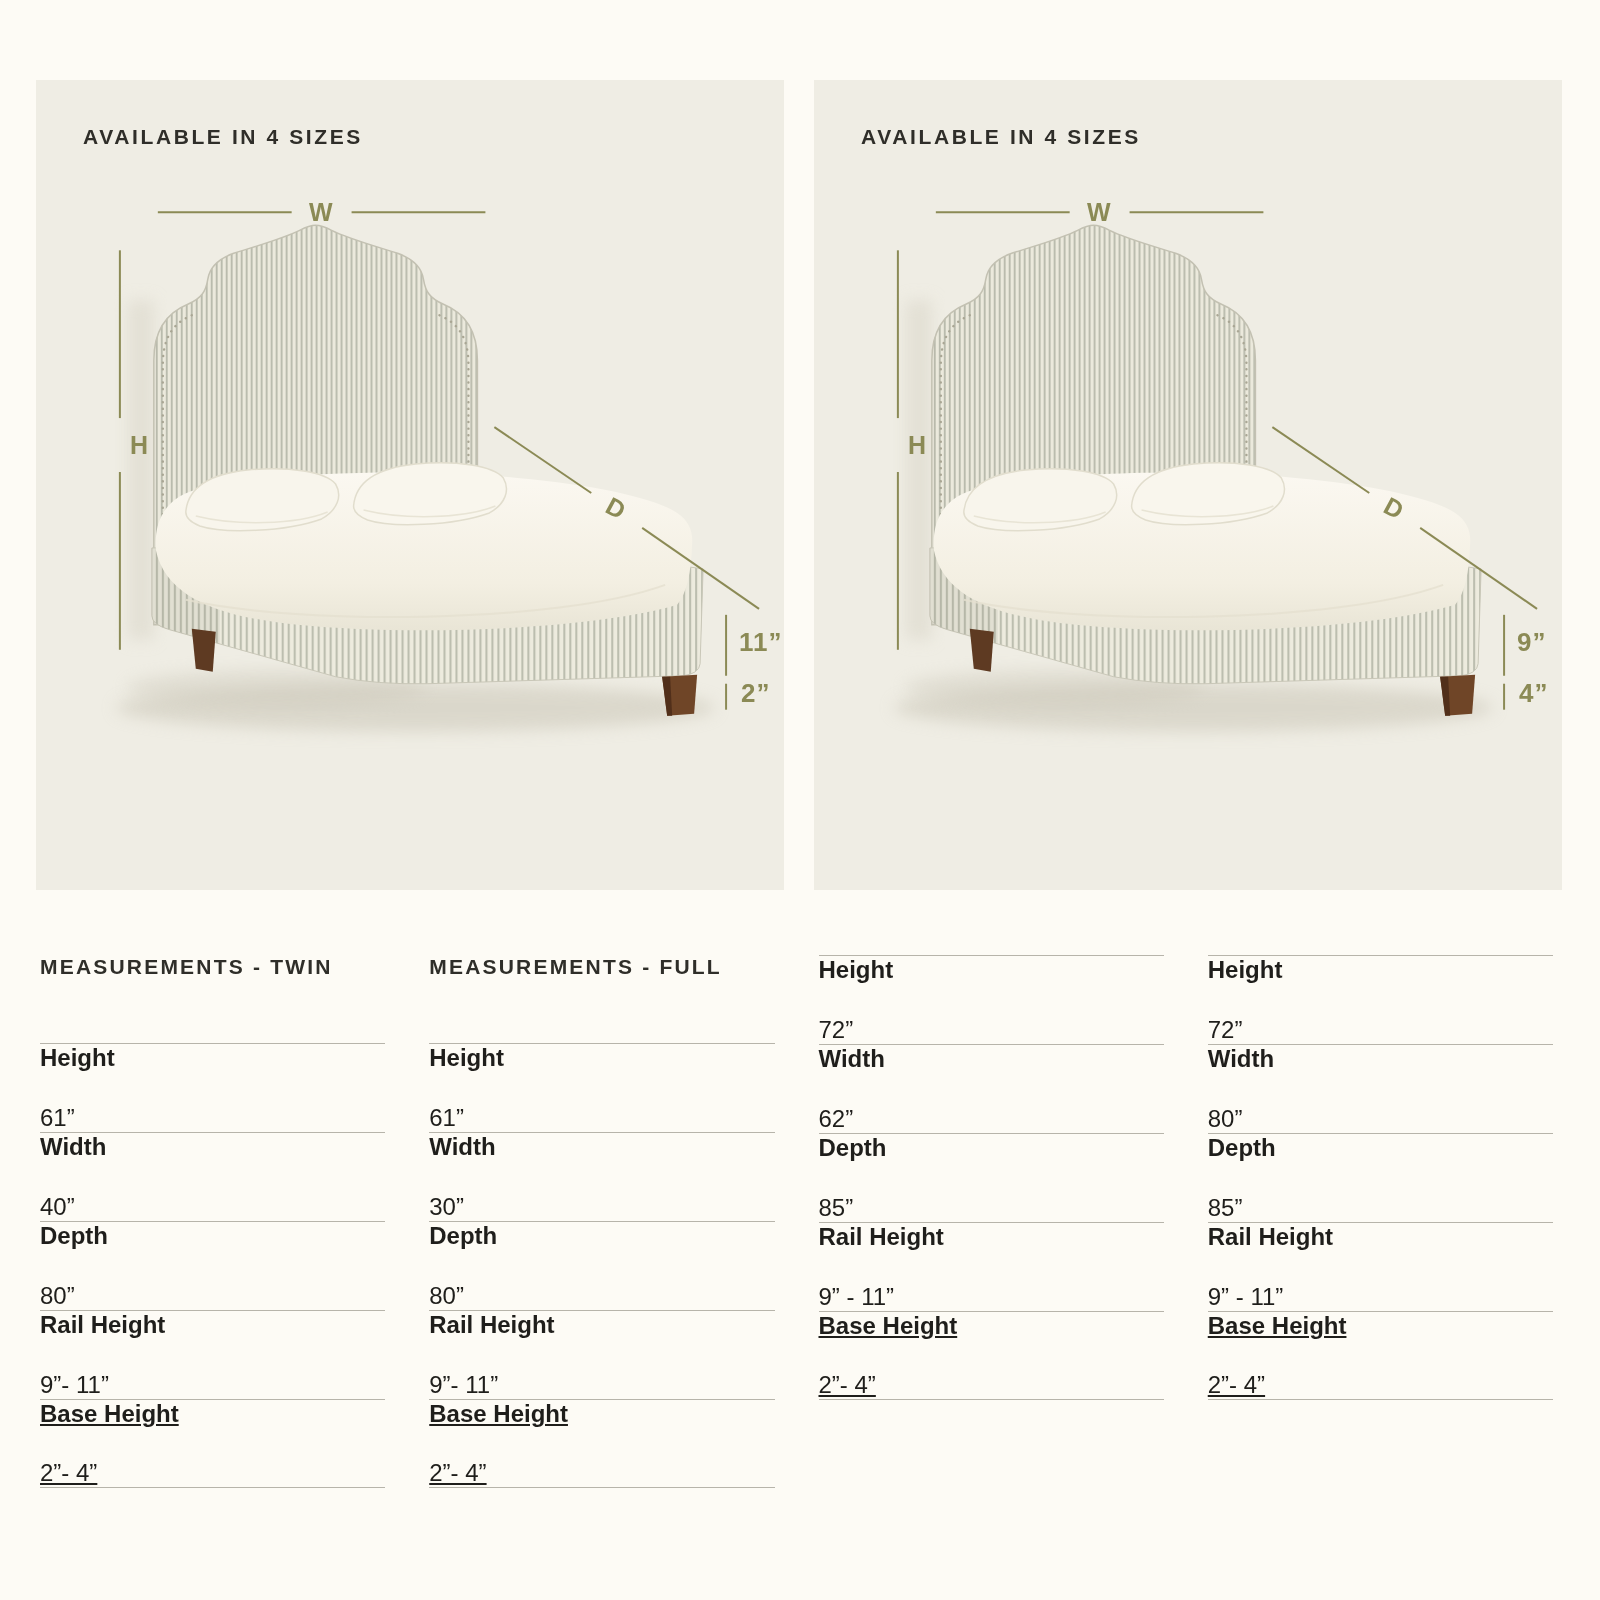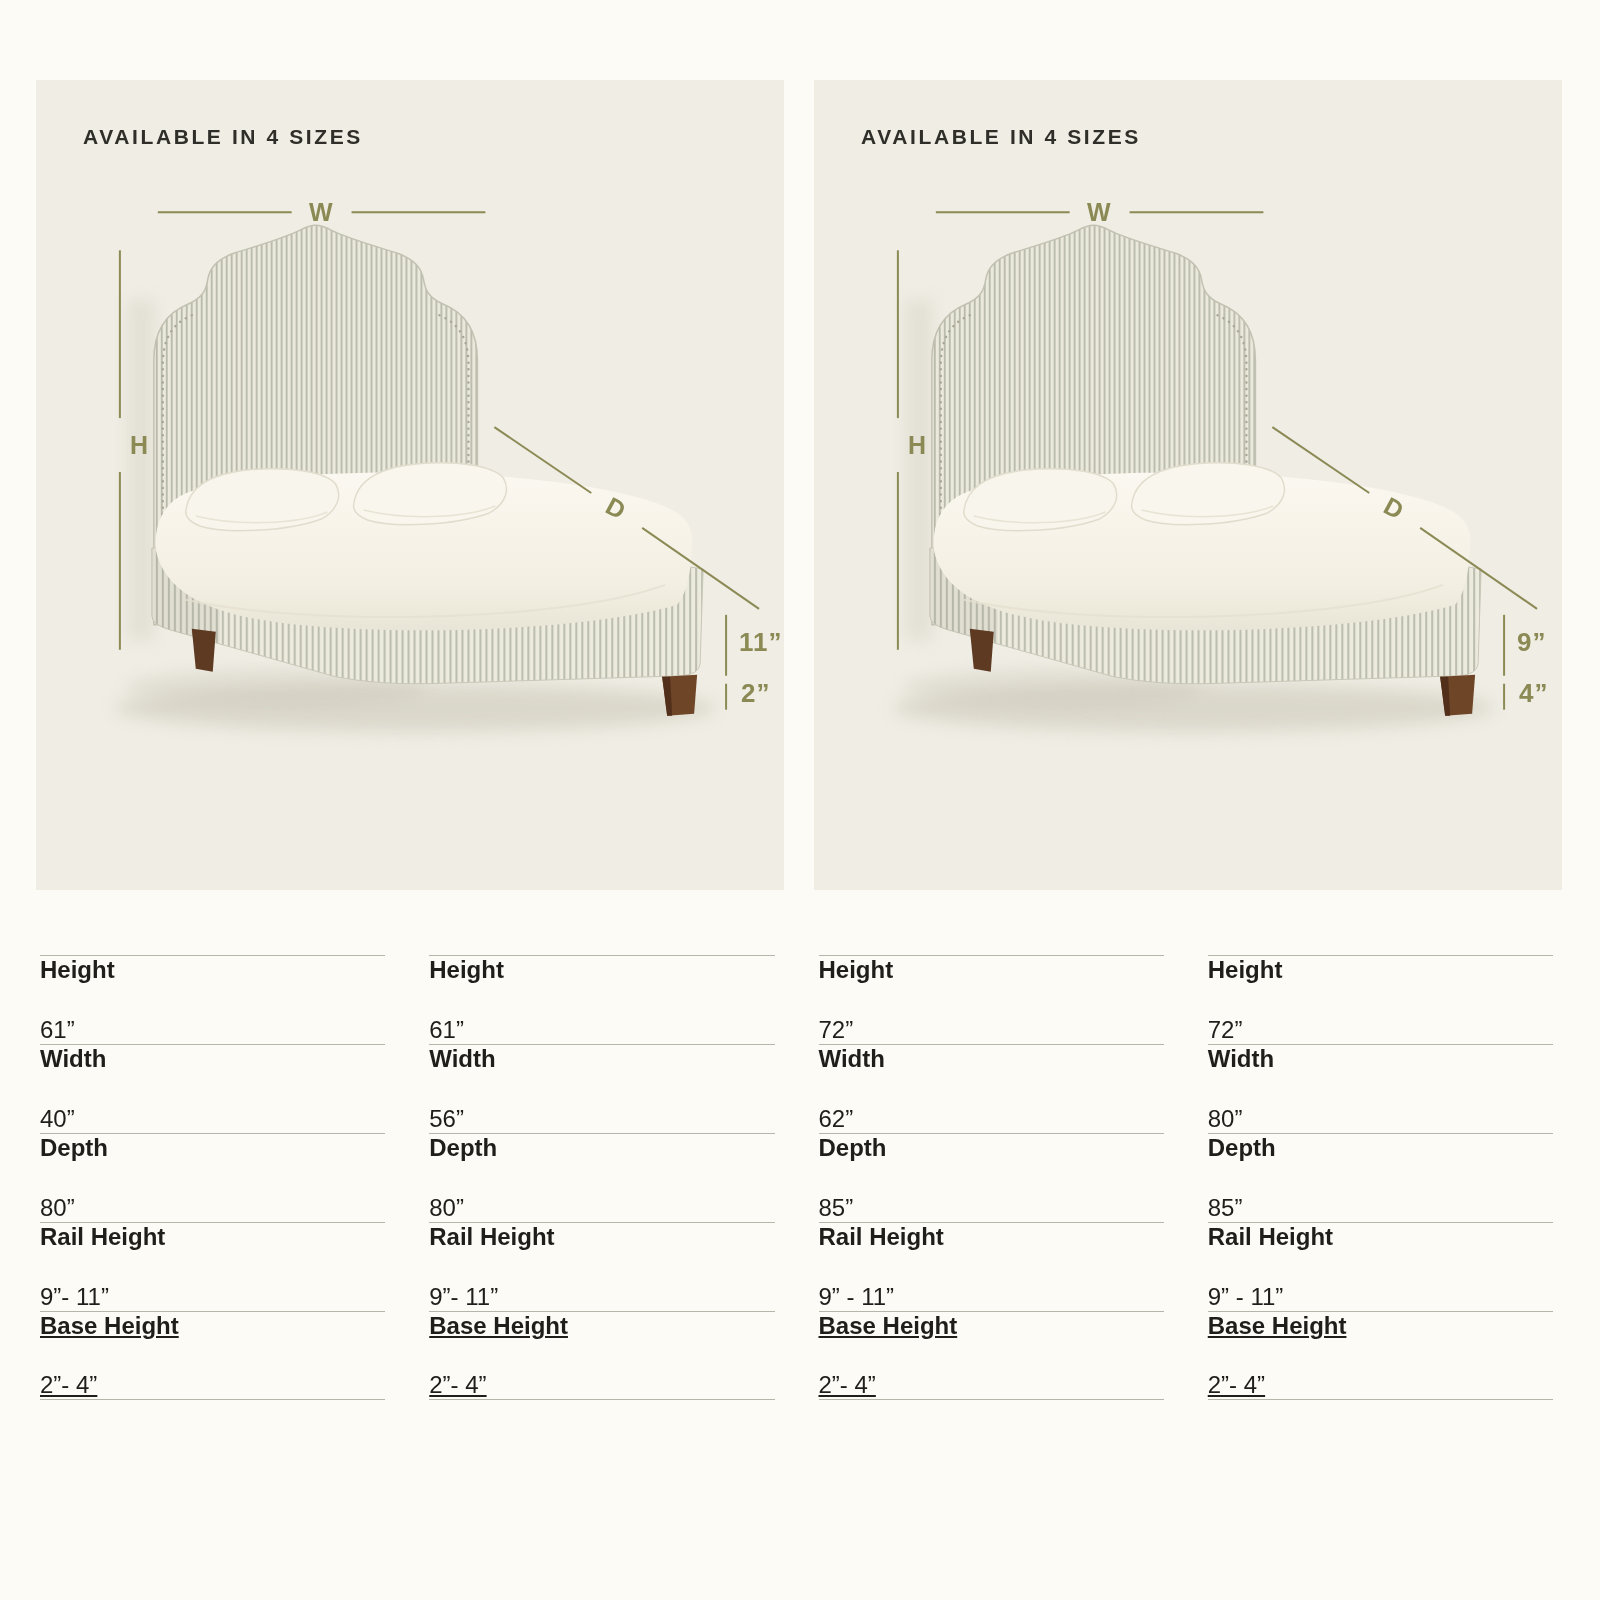--- a/index.html
+++ b/index.html
@@ -247,6 +247,7 @@
 <div class="tables">
 
   <div class="m-table">
+    <div class="m-title">MEASUREMENTS - TWIN</div>
     <div class="m-row">
       <span class="m-label">Height</span>
       <span class="m-value">61”</span>

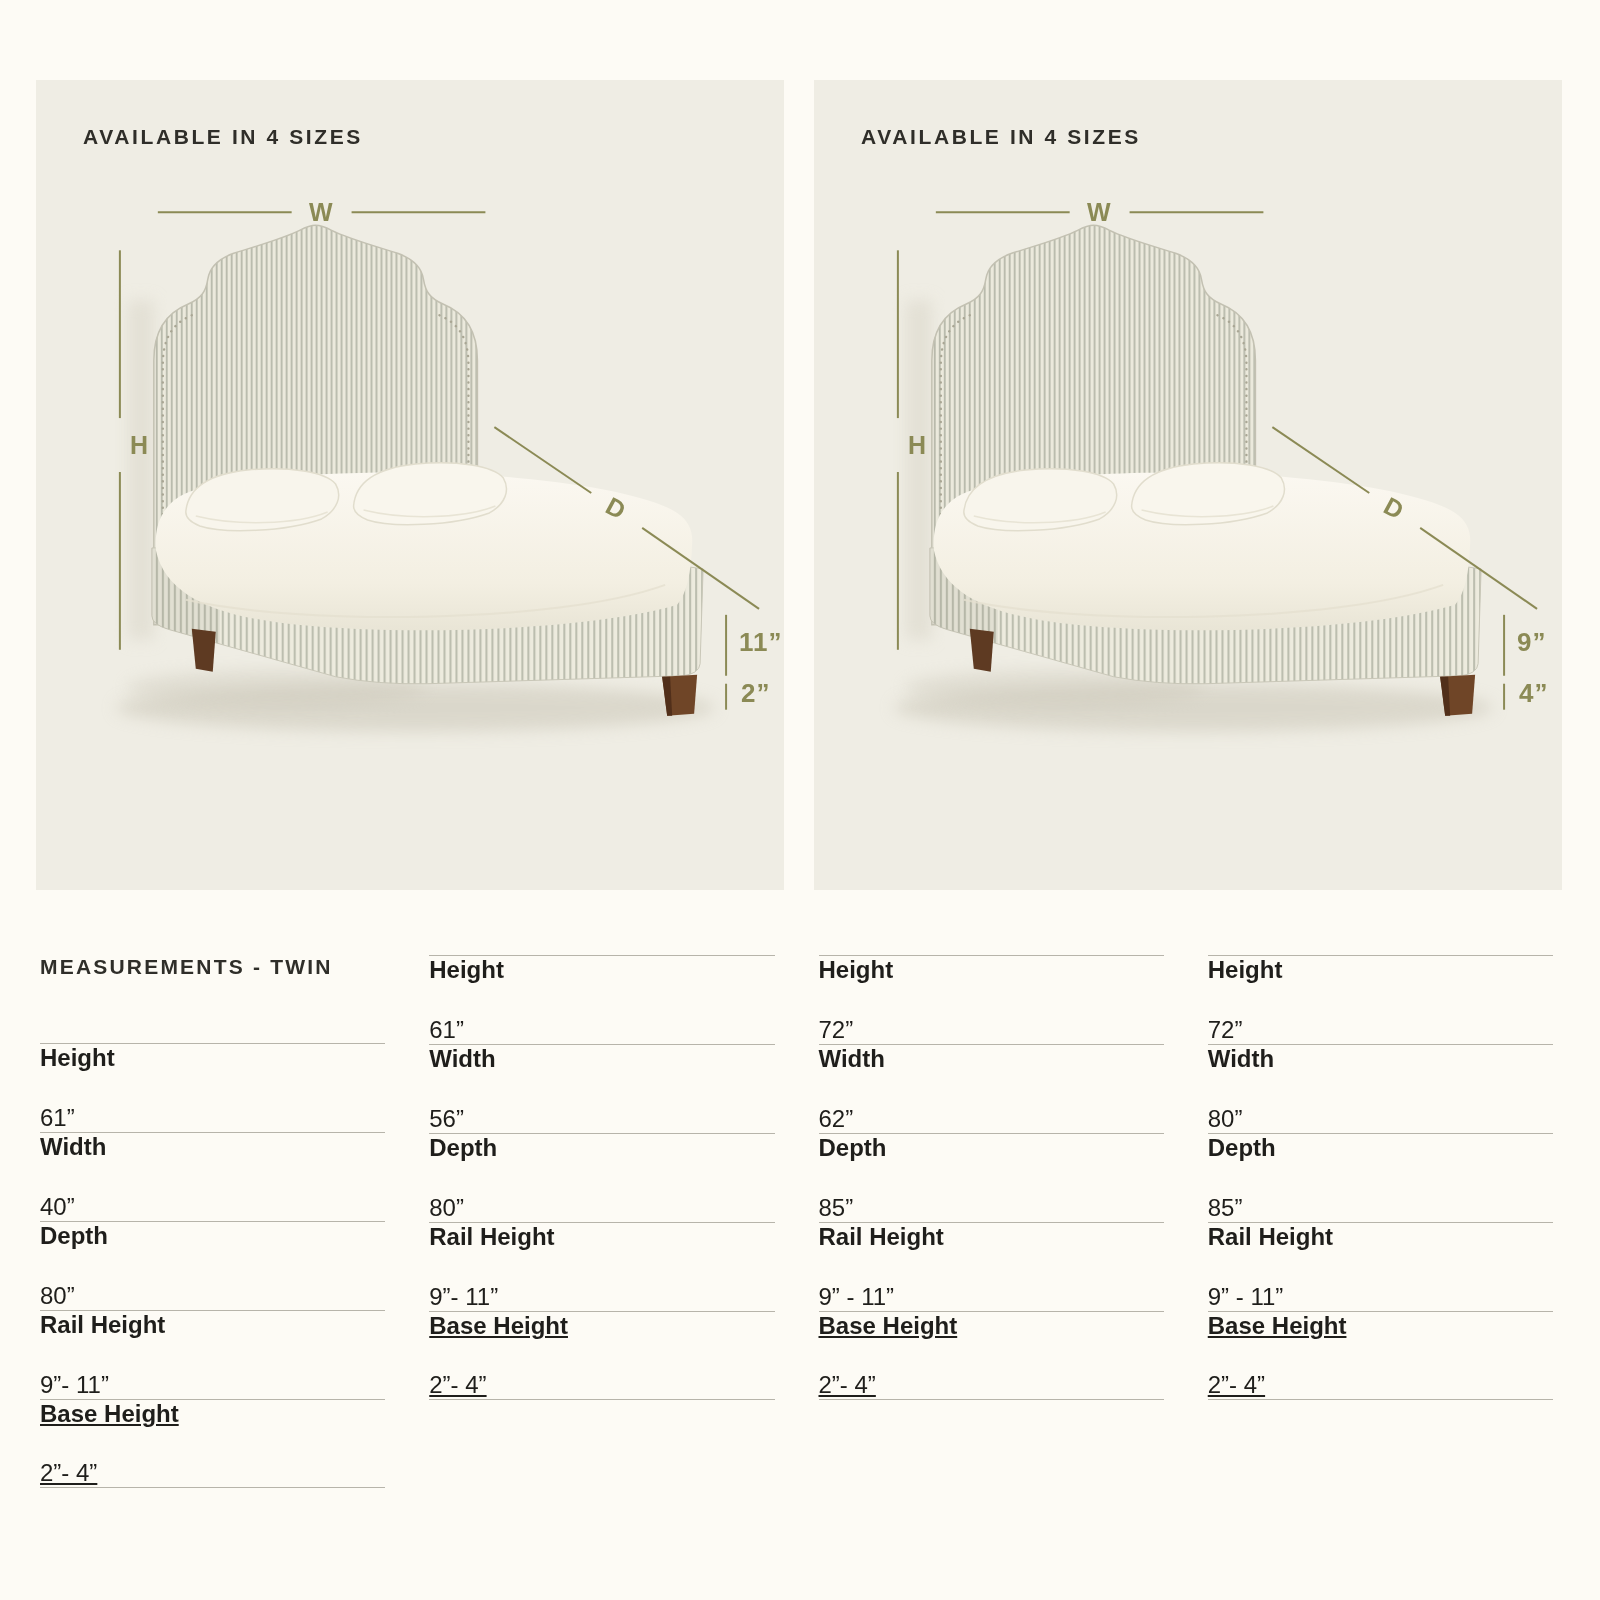--- a/index.html
+++ b/index.html
@@ -271,6 +271,7 @@
   </div>
 
   <div class="m-table">
+    <div class="m-title">MEASUREMENTS - FULL</div>
     <div class="m-row">
       <span class="m-label">Height</span>
       <span class="m-value">61”</span>

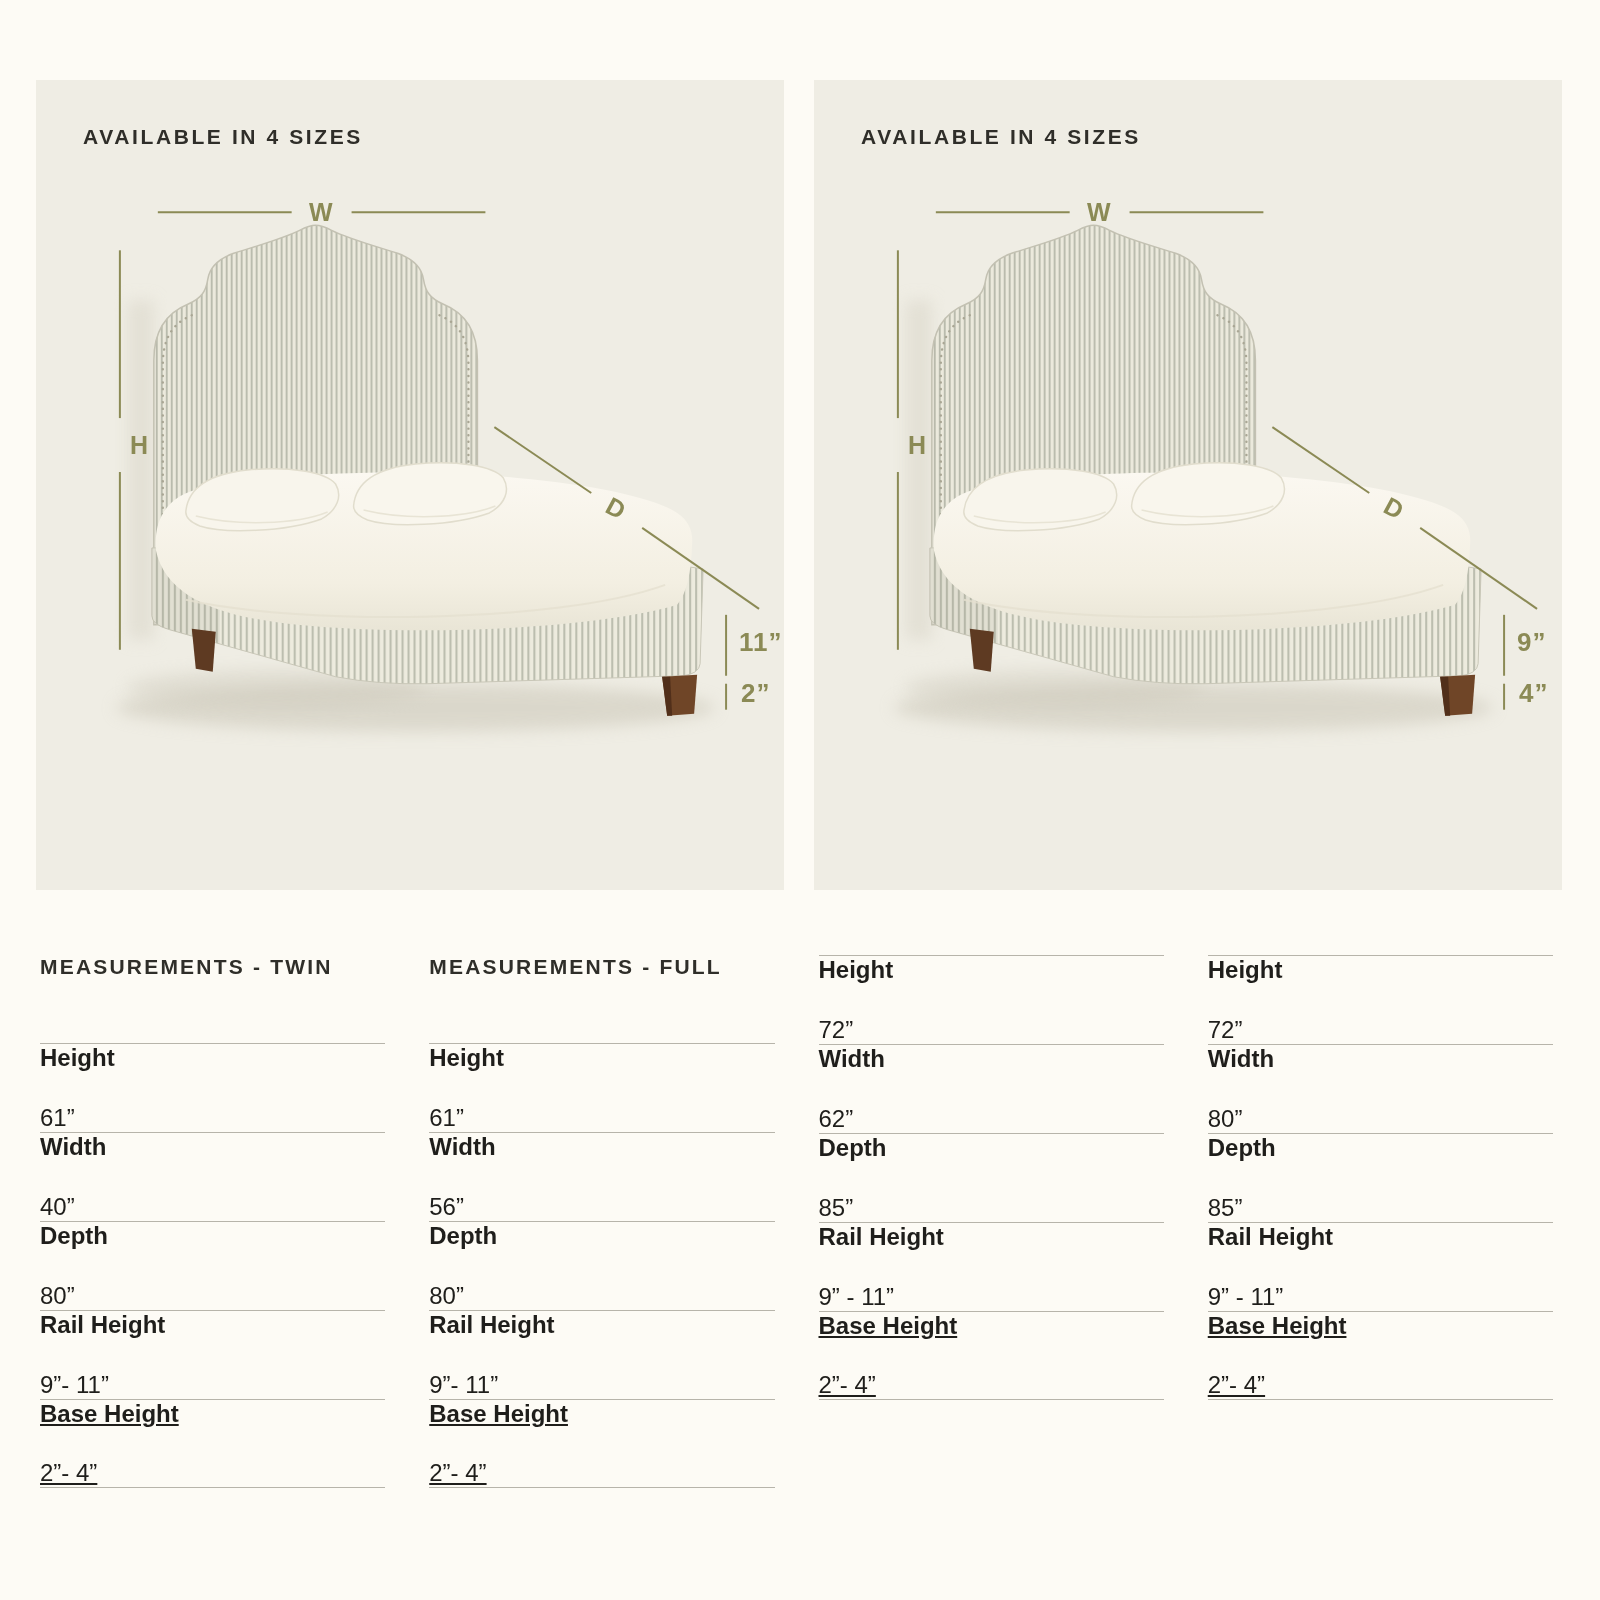--- a/index.html
+++ b/index.html
@@ -278,7 +278,7 @@
     </div>
     <div class="m-row">
       <span class="m-label">Width</span>
-      <span class="m-value">56”</span>
+      <span class="m-value">30”</span>
     </div>
     <div class="m-row">
       <span class="m-label">Depth</span>

